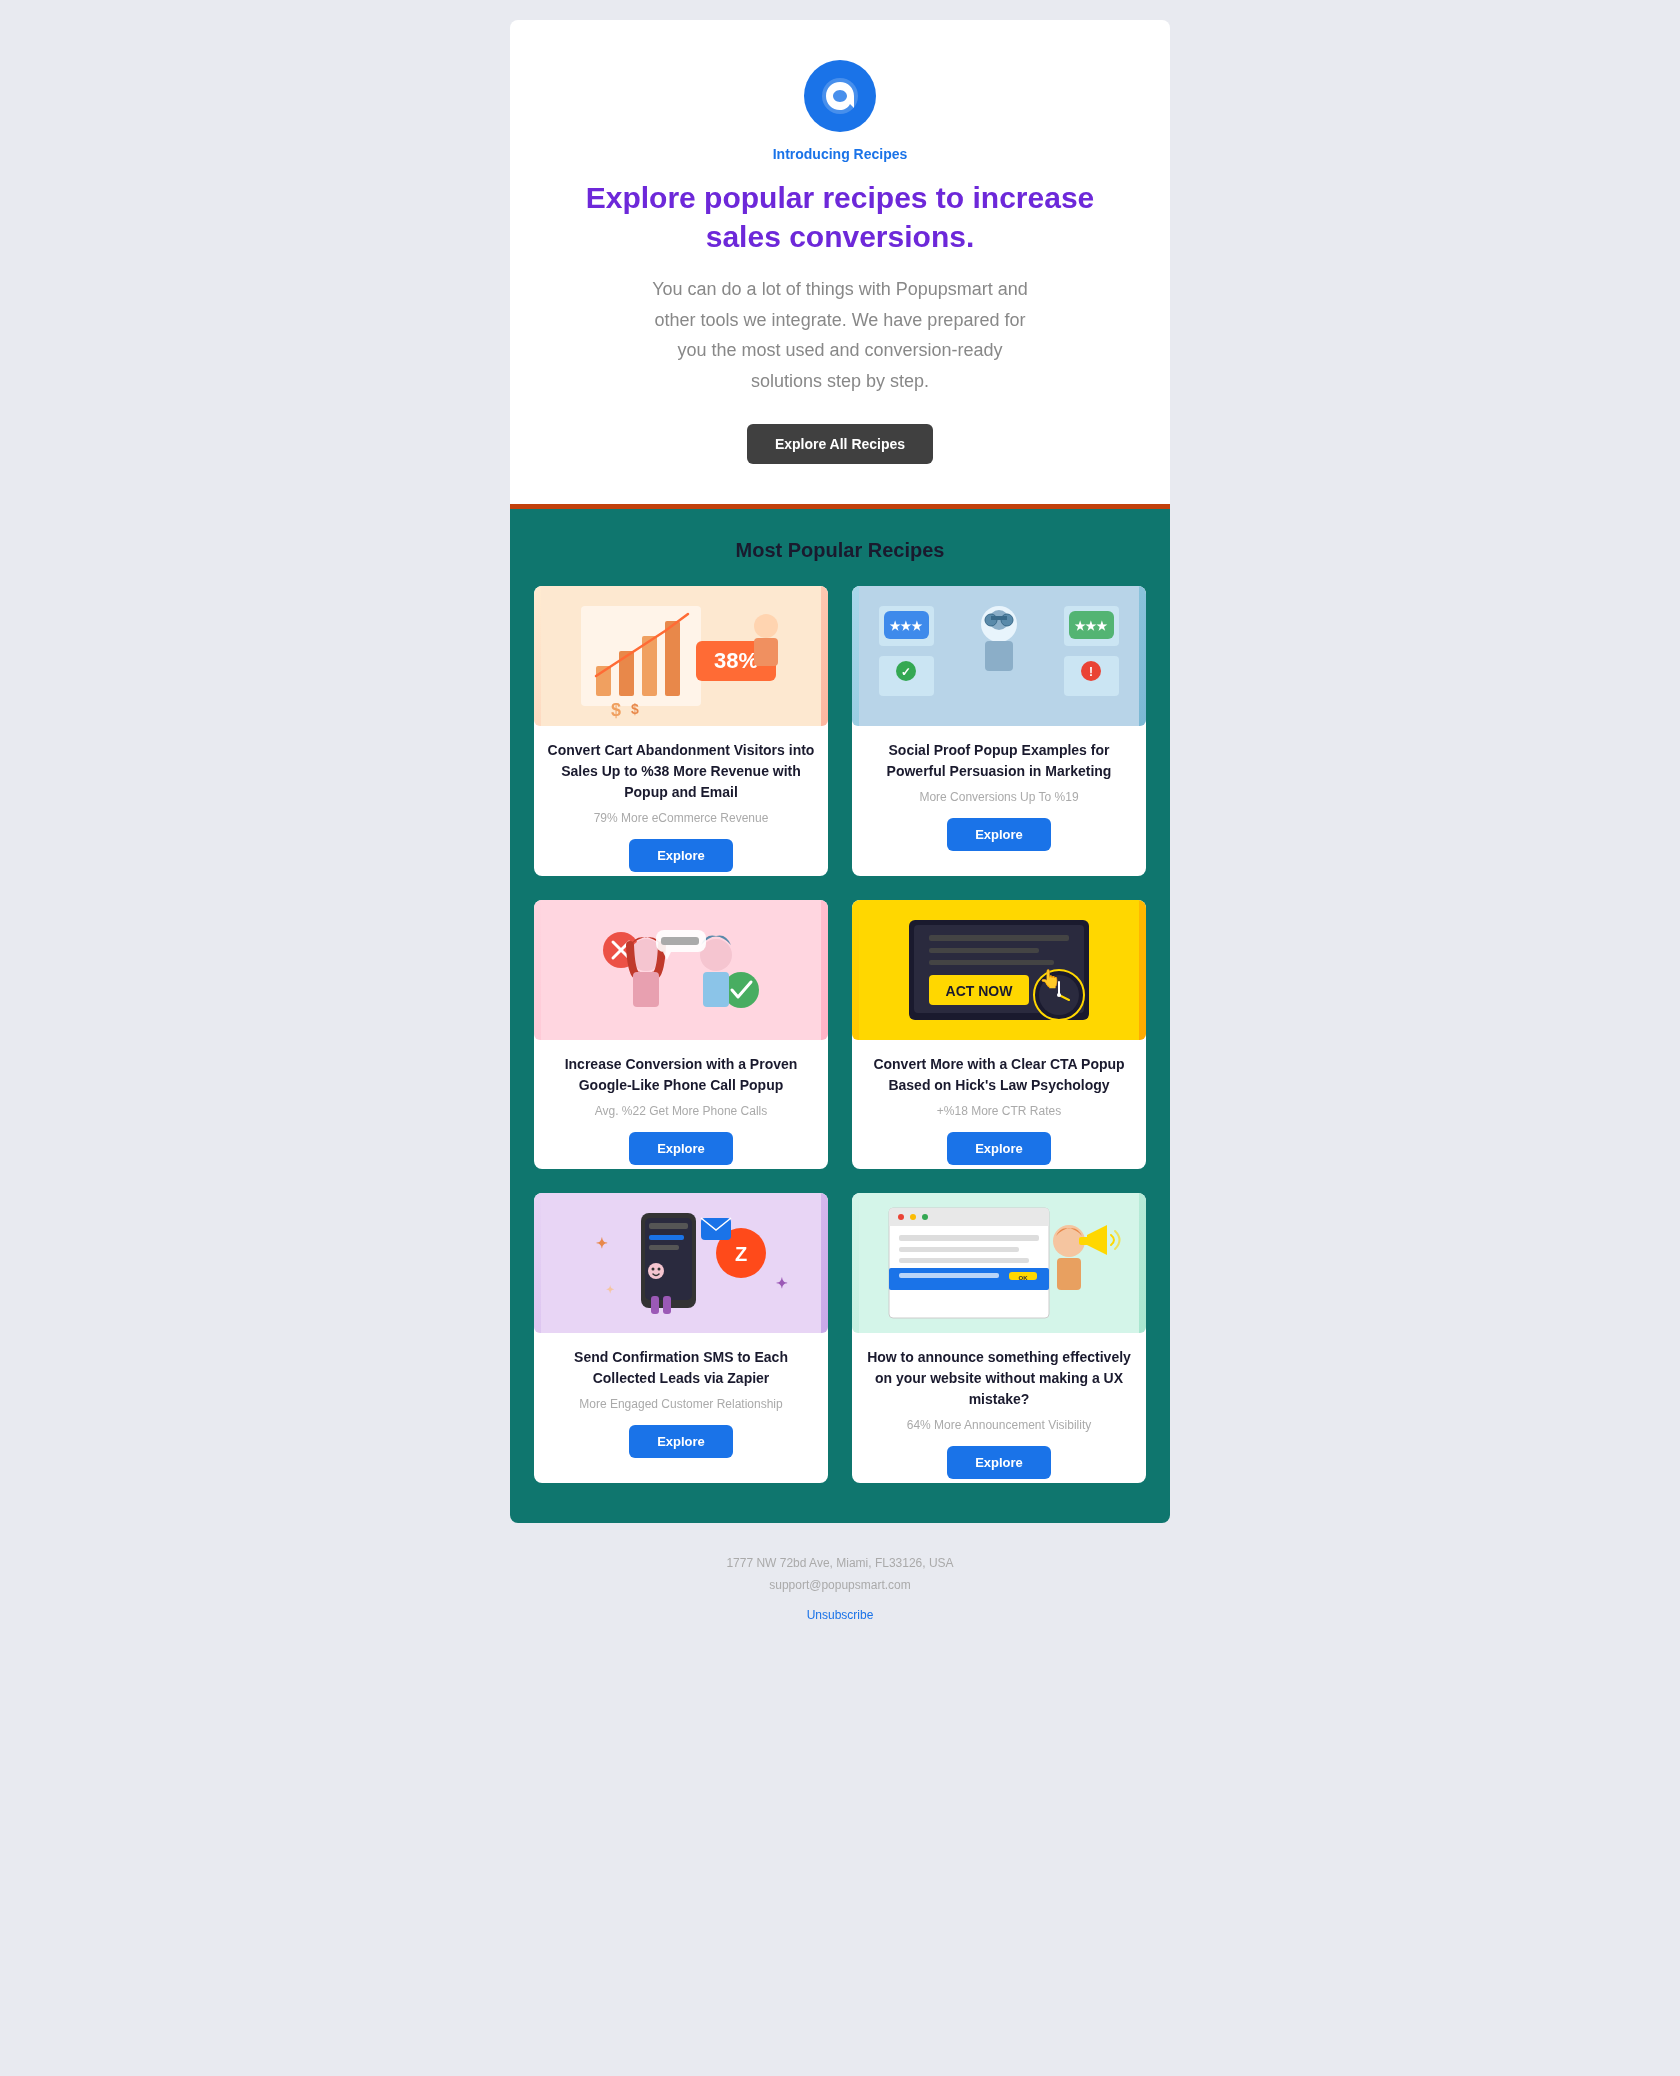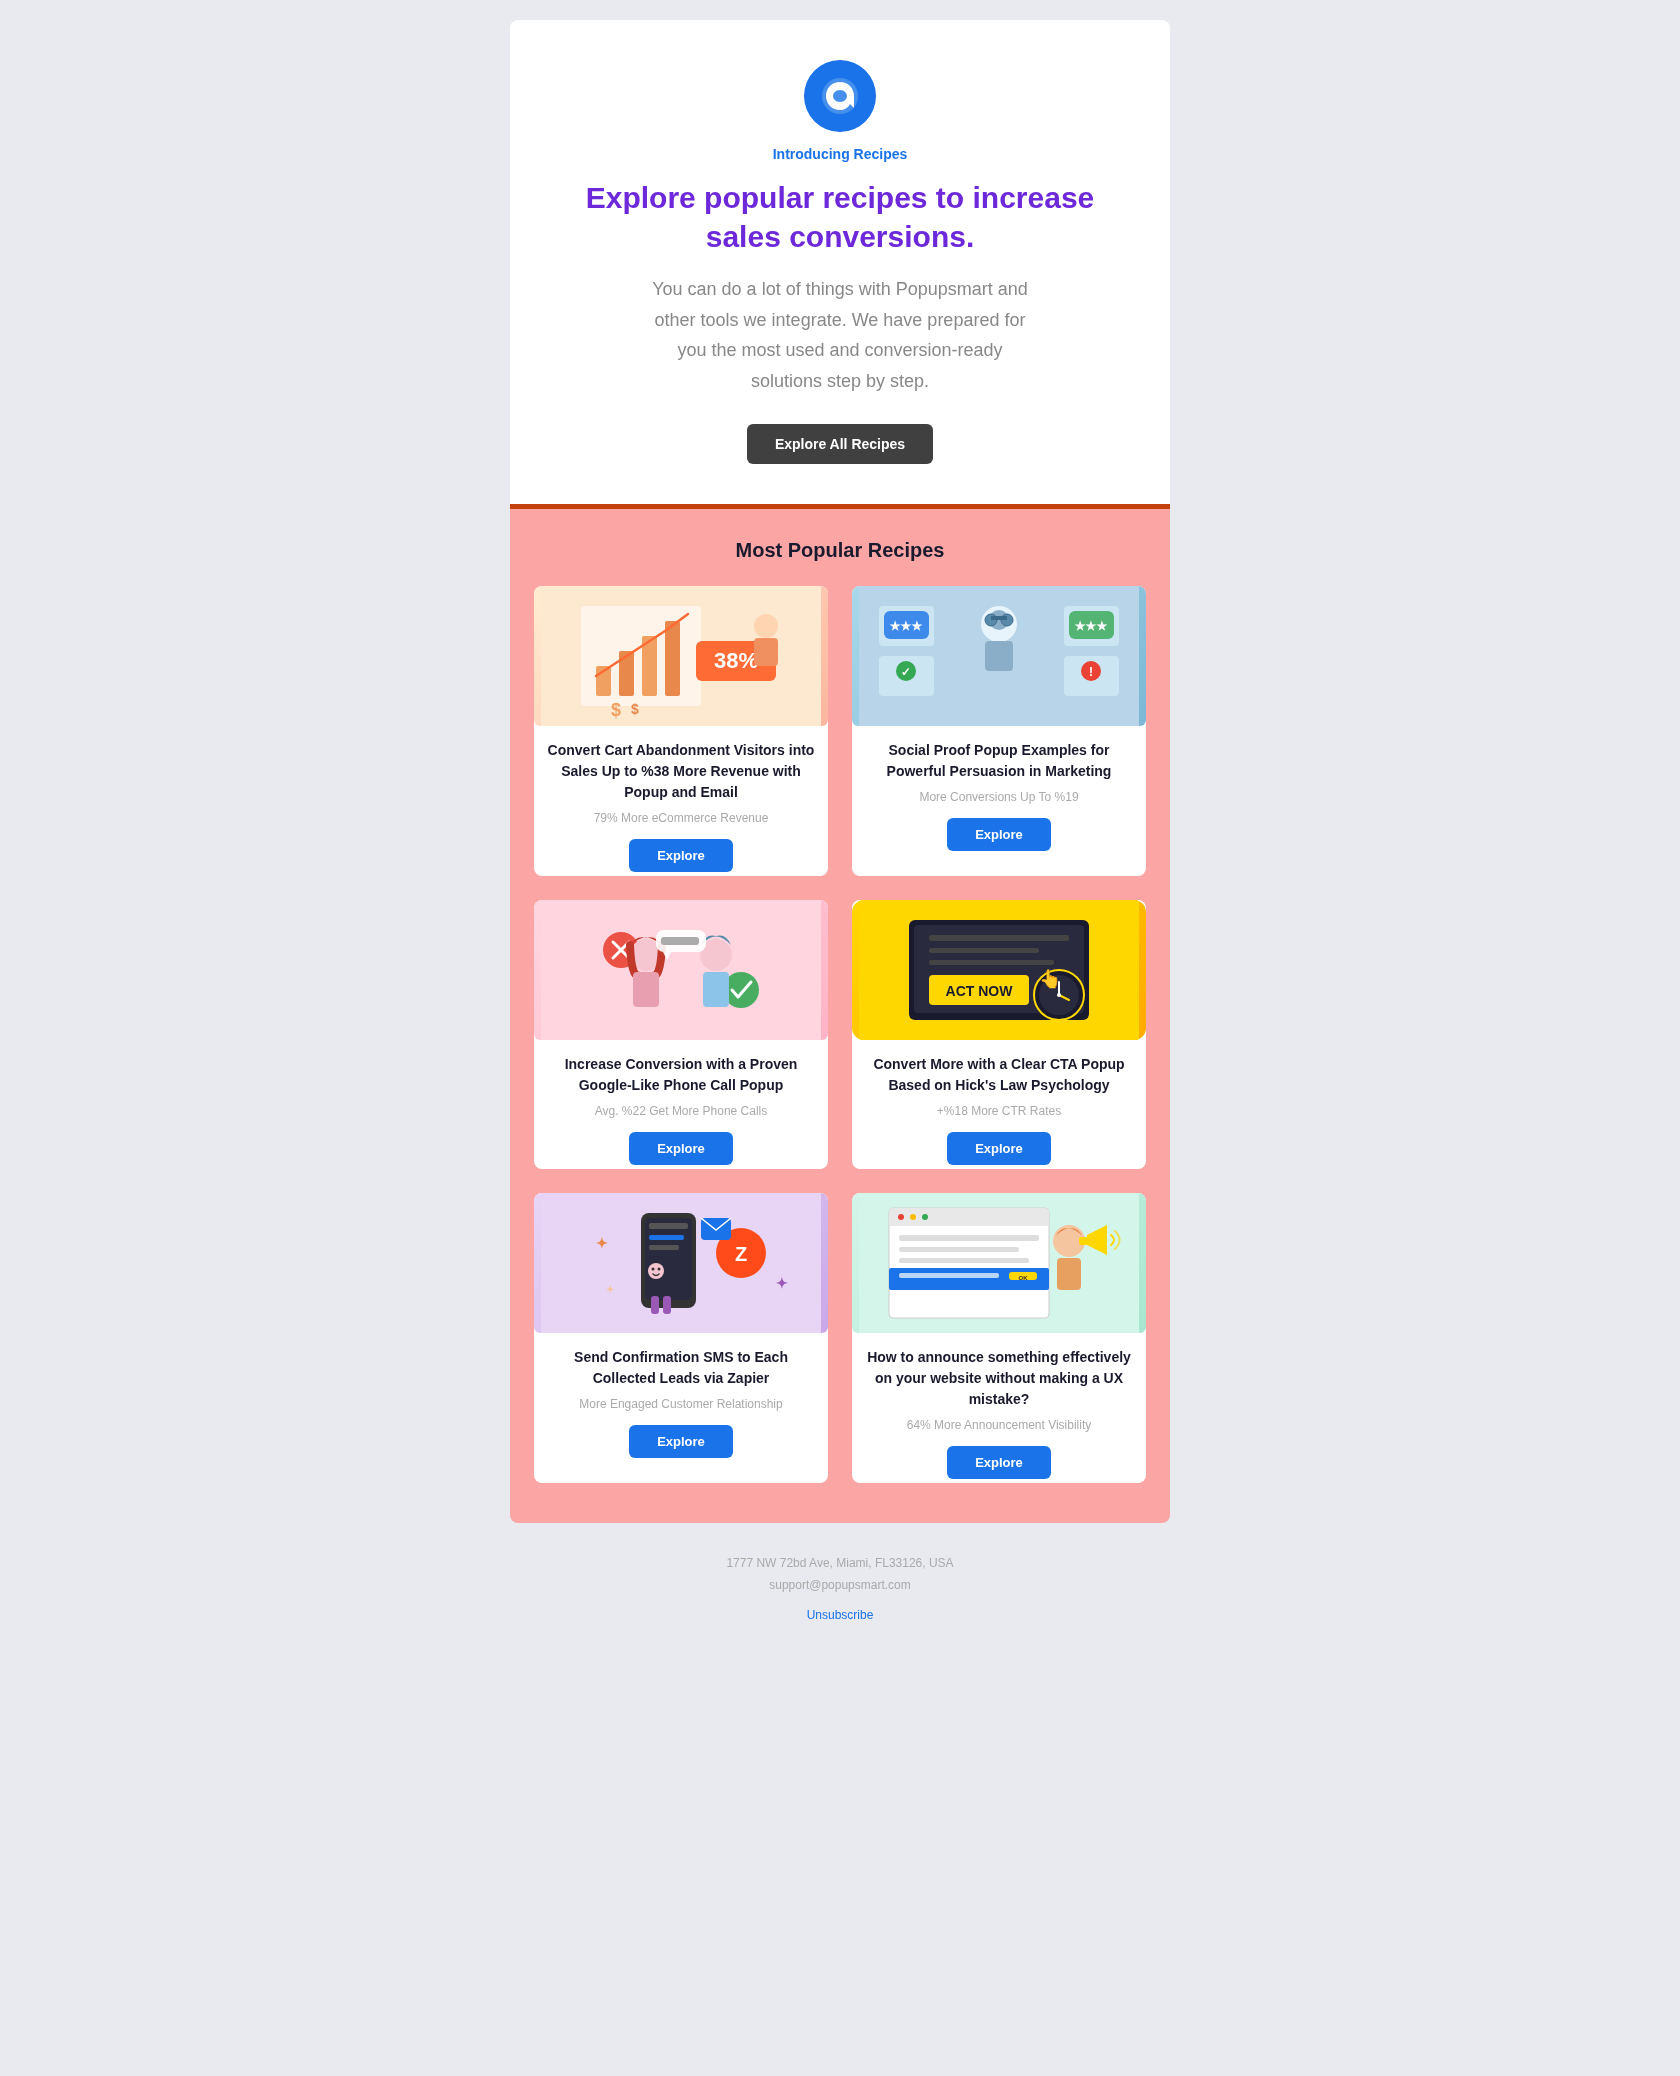--- a/index.html
+++ b/index.html
@@ -74,7 +74,7 @@
     }
     
     .popular-section {
-      background: #fca5a5;
+      background: #0f766e;
       padding: 30px 24px 40px;
       border-radius: 0 0 8px 8px;
     }

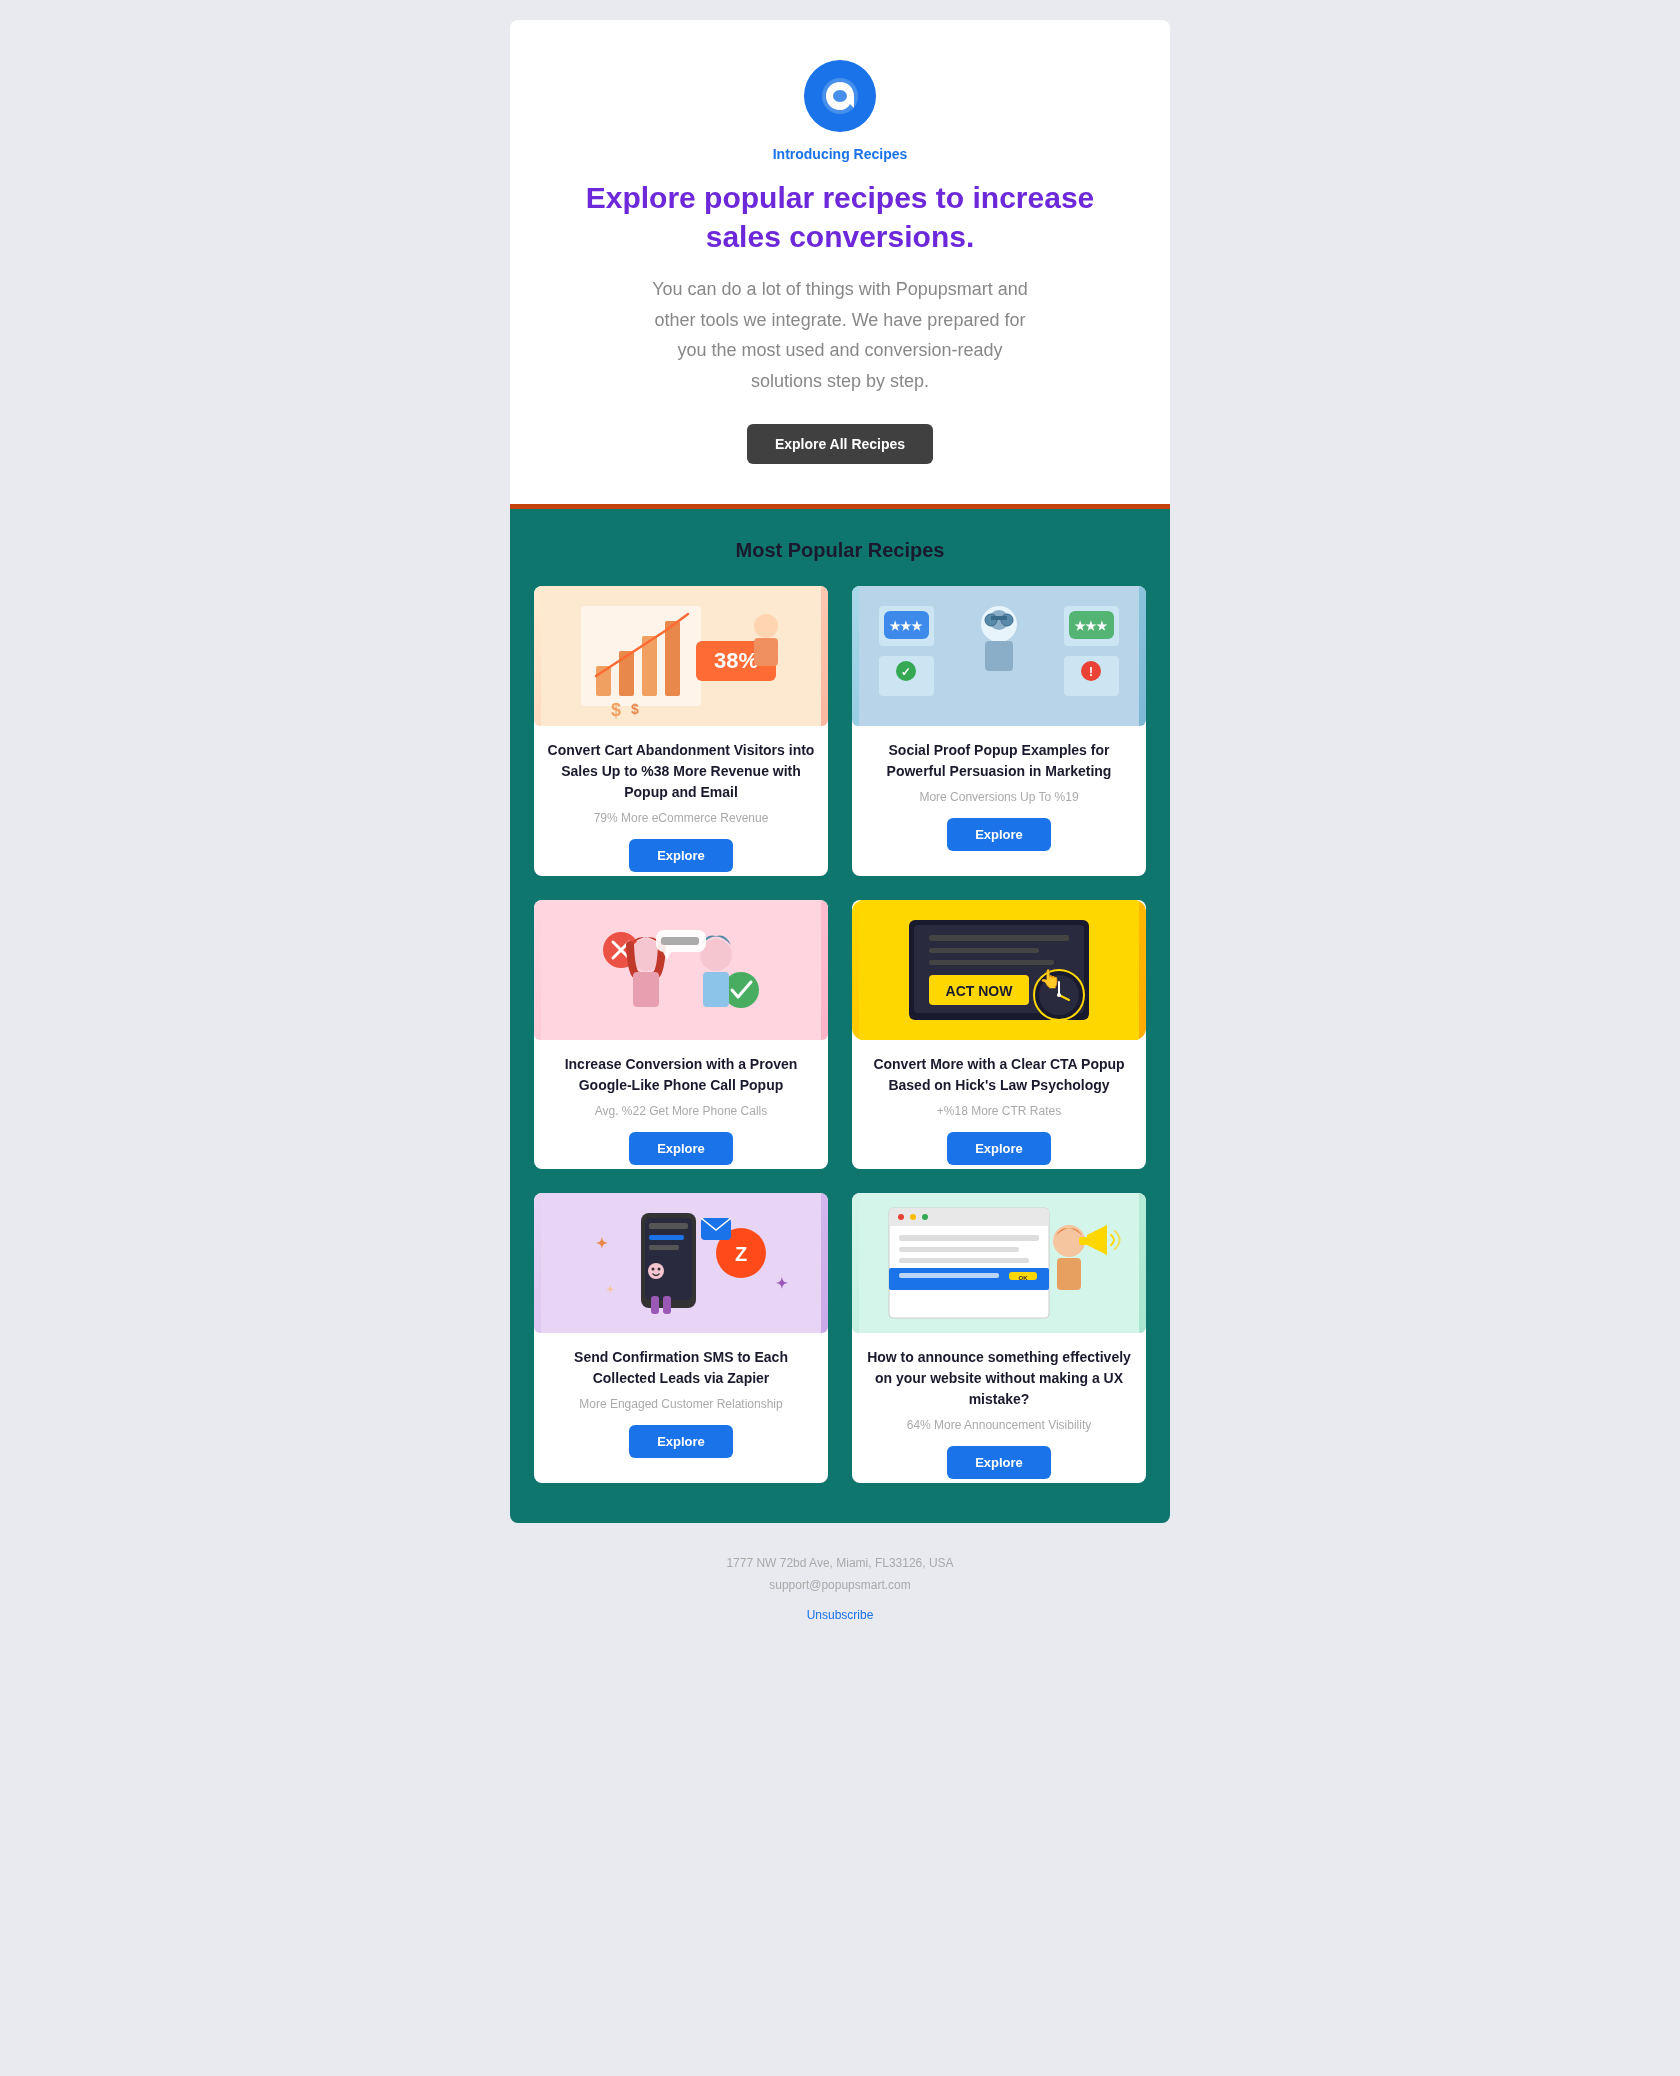--- a/index.html
+++ b/index.html
@@ -121,7 +121,6 @@
     }
     .img-cta {
       background: linear-gradient(135deg, #ffd700 0%, #ffaa00 100%);
-      border-radius: 12px;
     }
     .img-sms {
       background: linear-gradient(135deg, #e8d5f5 0%, #c9a8e8 100%);

